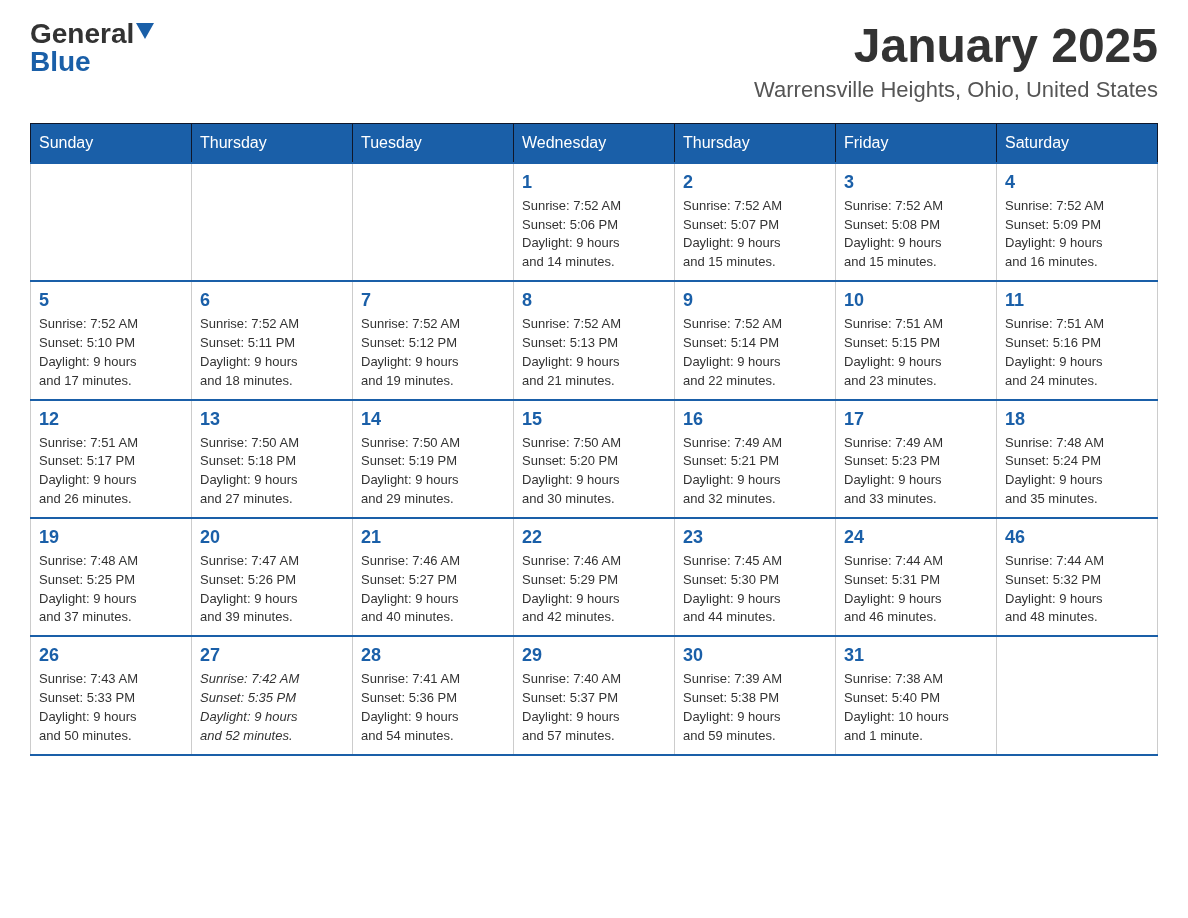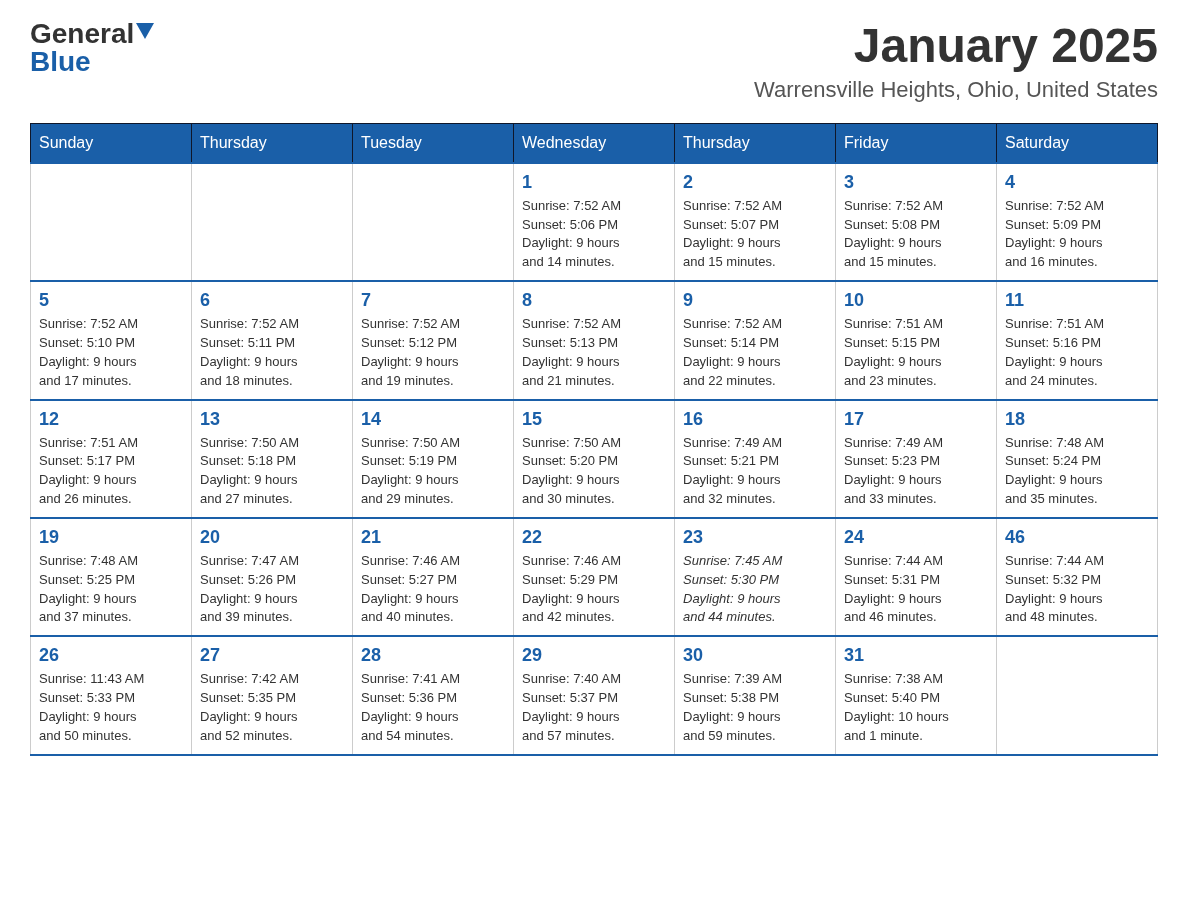--- a/index.html
+++ b/index.html
@@ -294,7 +294,7 @@
         </td>
         <td>
           <span class="day-number">23</span>
-          <div class="day-info" style="white-space: pre-line; font-style: italic;">Sunrise: 7:45 AM
+          <div class="day-info" style="white-space: pre-line;">Sunrise: 7:45 AM
 Sunset: 5:30 PM
 Daylight: 9 hours
 and 44 minutes.</div>

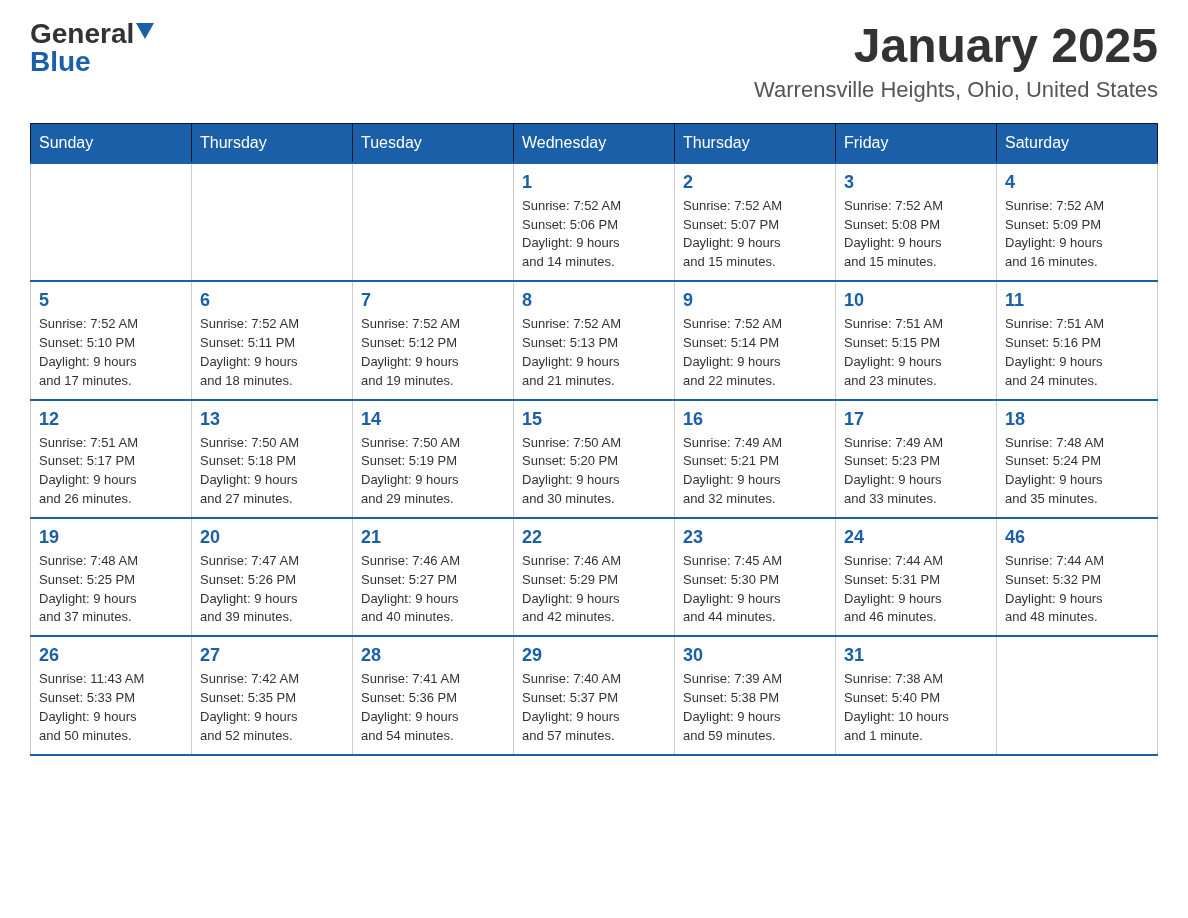--- a/index.html
+++ b/index.html
@@ -317,7 +317,7 @@
       <tr>
         <td>
           <span class="day-number">26</span>
-          <div class="day-info" style="white-space: pre-line;">Sunrise: 11:43 AM
+          <div class="day-info" style="white-space: pre-line;">Sunrise: 7:43 AM
 Sunset: 5:33 PM
 Daylight: 9 hours
 and 50 minutes.</div>

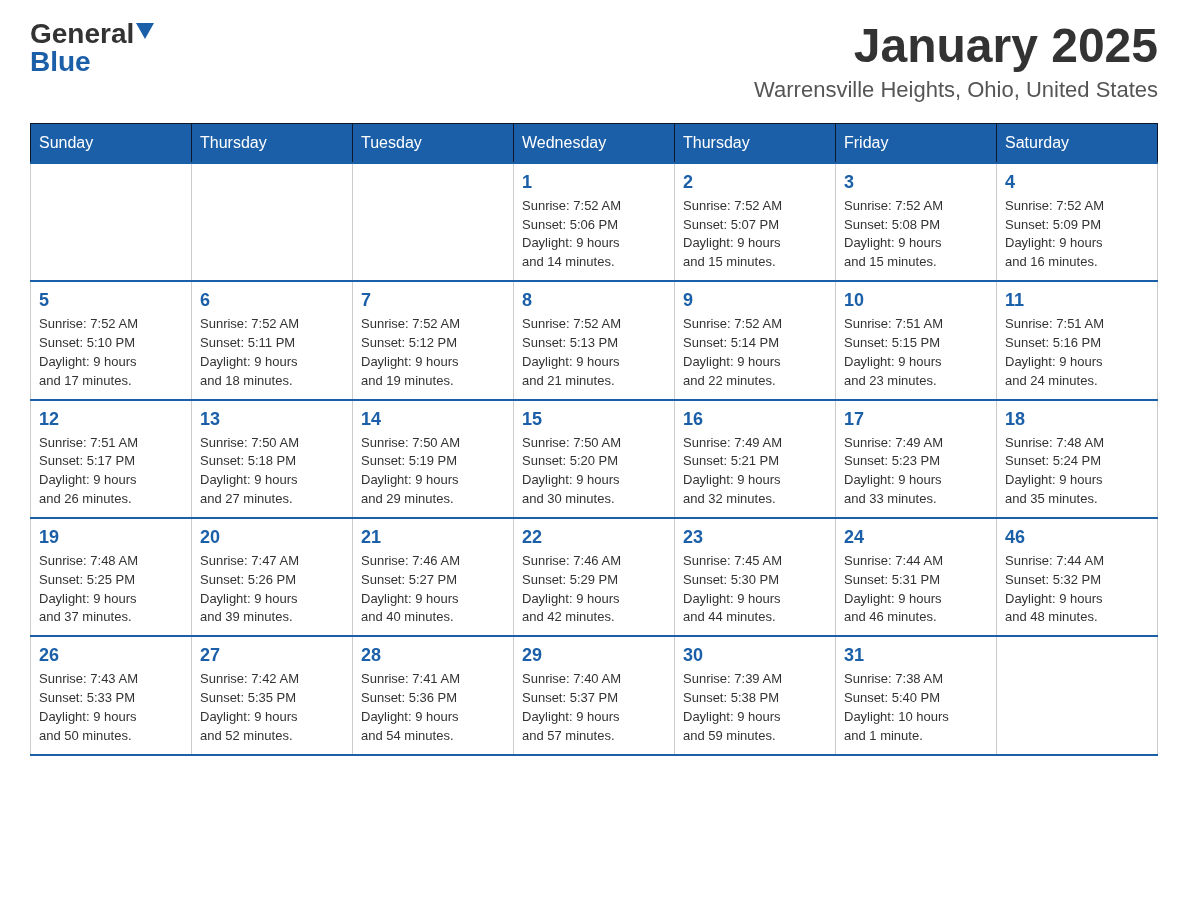--- a/index.html
+++ b/index.html
@@ -324,7 +324,7 @@
         </td>
         <td>
           <span class="day-number">27</span>
-          <div class="day-info" style="white-space: pre-line;">Sunrise: 7:42 AM
+          <div class="day-info" style="white-space: pre-line; font-style: italic;">Sunrise: 7:42 AM
 Sunset: 5:35 PM
 Daylight: 9 hours
 and 52 minutes.</div>

